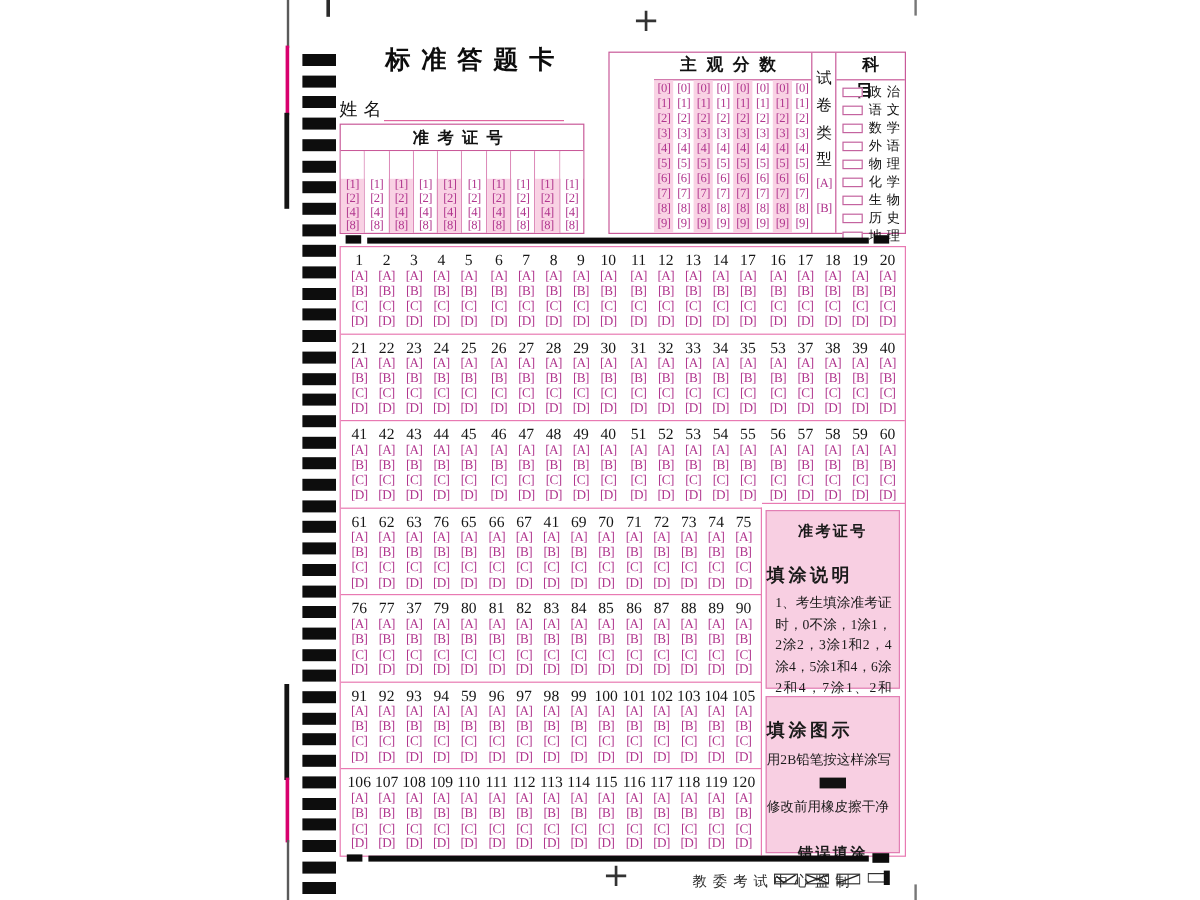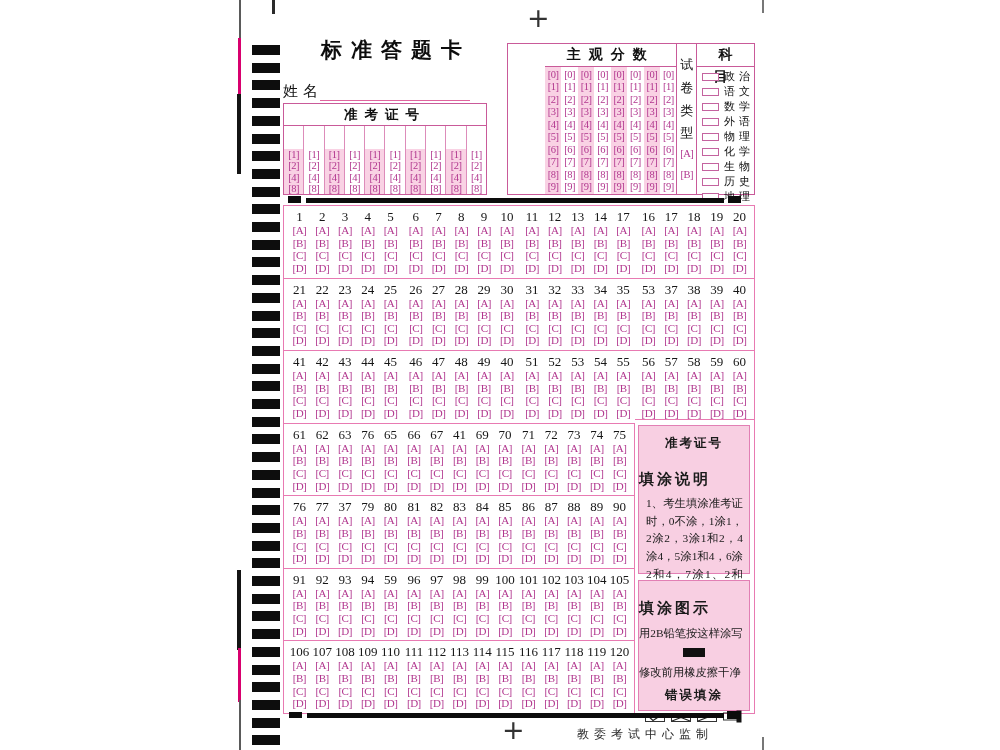--- a/index.html
+++ b/index.html
@@ -71,7 +71,7 @@
   .ib-body { margin:6px 6px 0 7px; font-size:11.4px; line-height:1.55; text-align:justify; color:#1a1a1a; }
   .ib-line { margin-top:8px; text-align:left; font-size:11.3px; color:#1a1a1a; white-space:nowrap; }
   .sample-fill { width:22px; height:9px; background:#111; margin:7px auto 0; }
-  .wrong-label { margin-top:7px; text-align:center; font-size:12.5px; font-weight:600; letter-spacing:2px; color:#1a1a1a; }
+  .wrong-label { margin-top:23px; text-align:center; font-size:12.5px; font-weight:600; letter-spacing:2px; color:#1a1a1a; }
   .wrong-row { display:flex; justify-content:center; align-items:center; gap:6px; margin-top:5px; }
 
   

